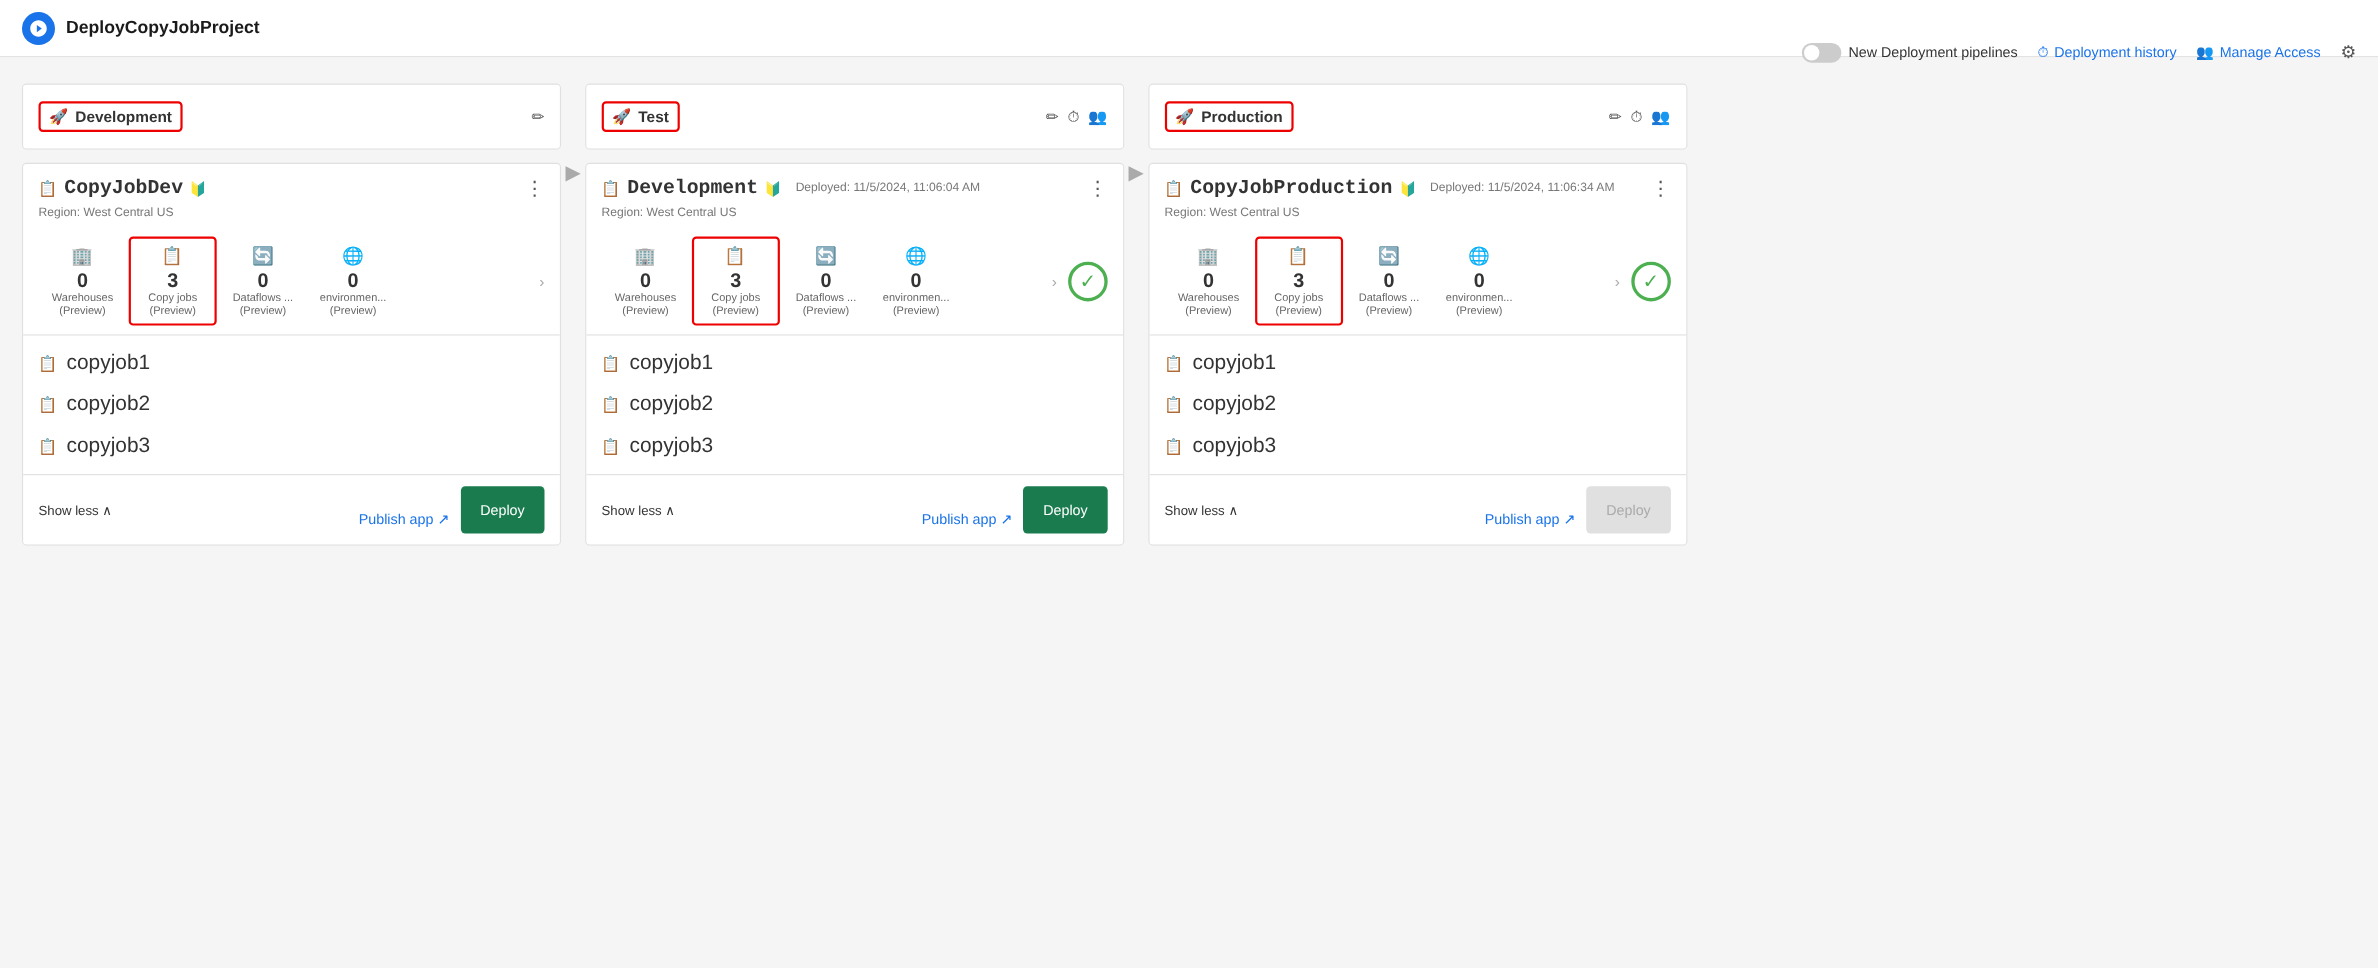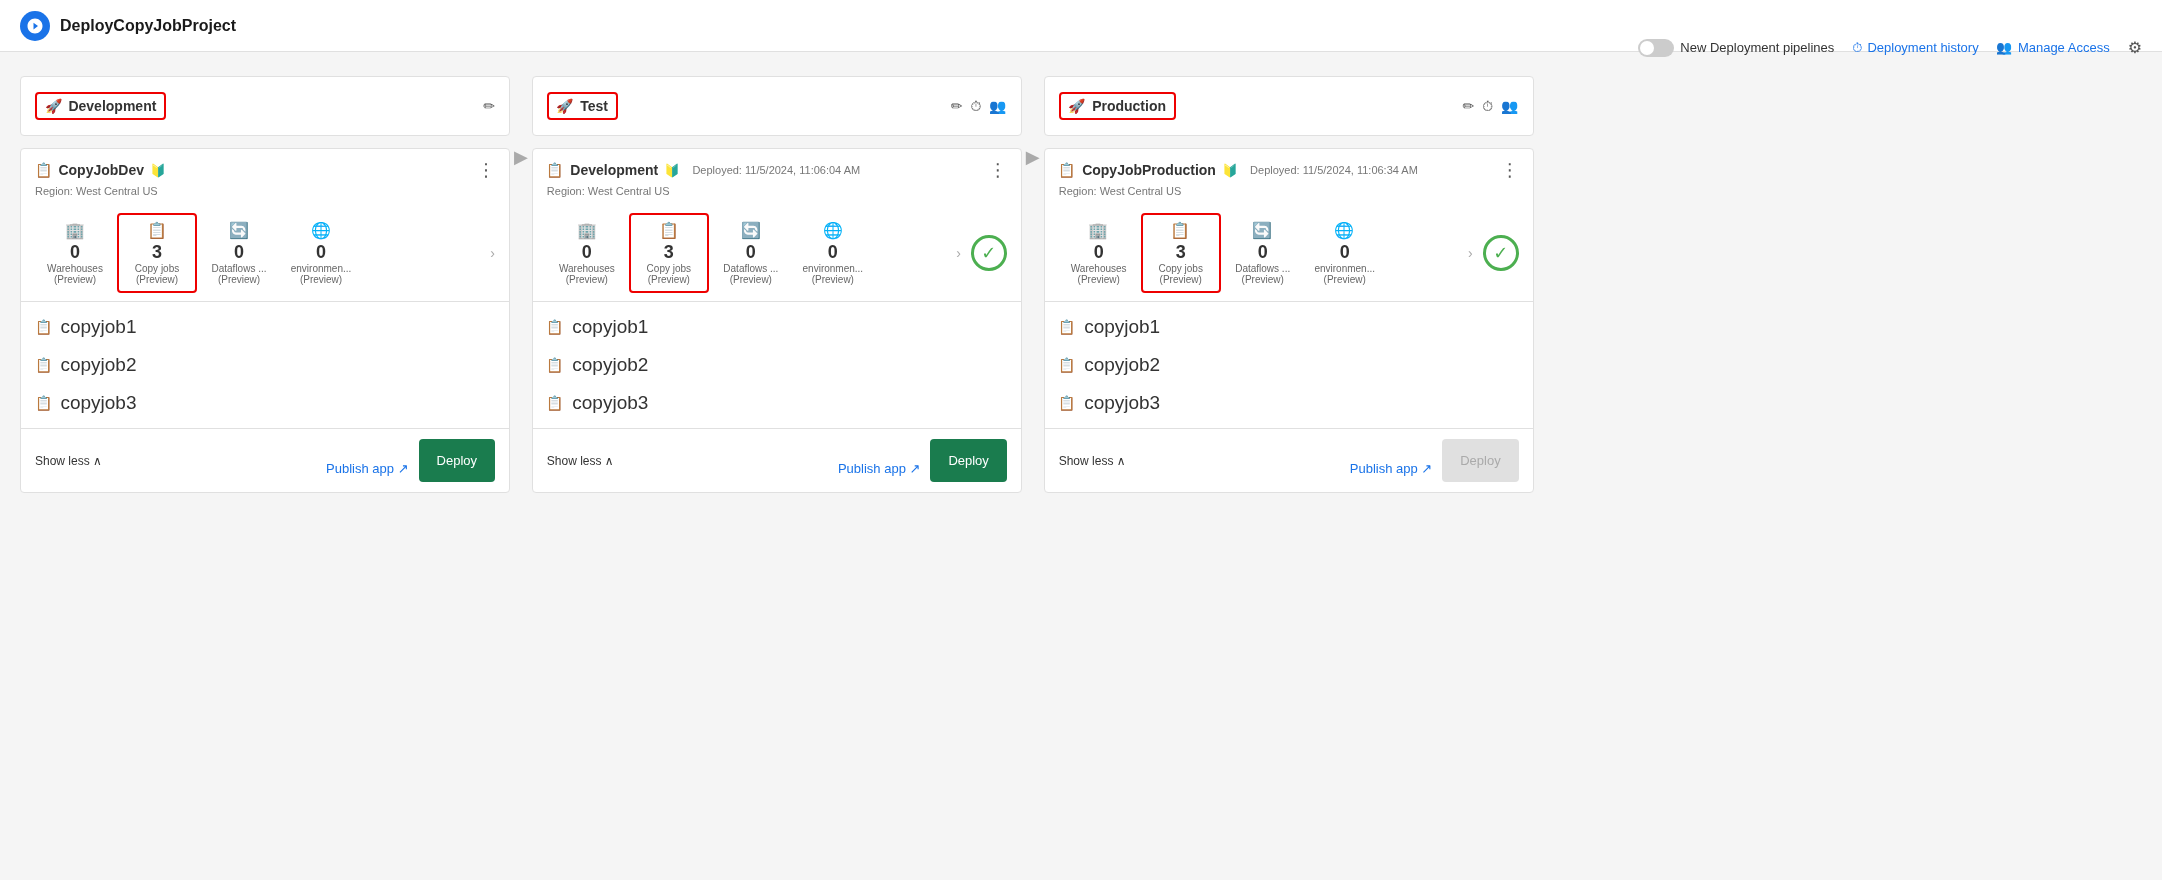--- a/index.html
+++ b/index.html
@@ -155,7 +155,8 @@
     }
     .item-title {
       font-weight: 600;
-      font-size: 14px;
+      font-size: 18px;
+      font-family: Liberation Mono, monospace;
     }
     .item-deployed {
       color: #777;

